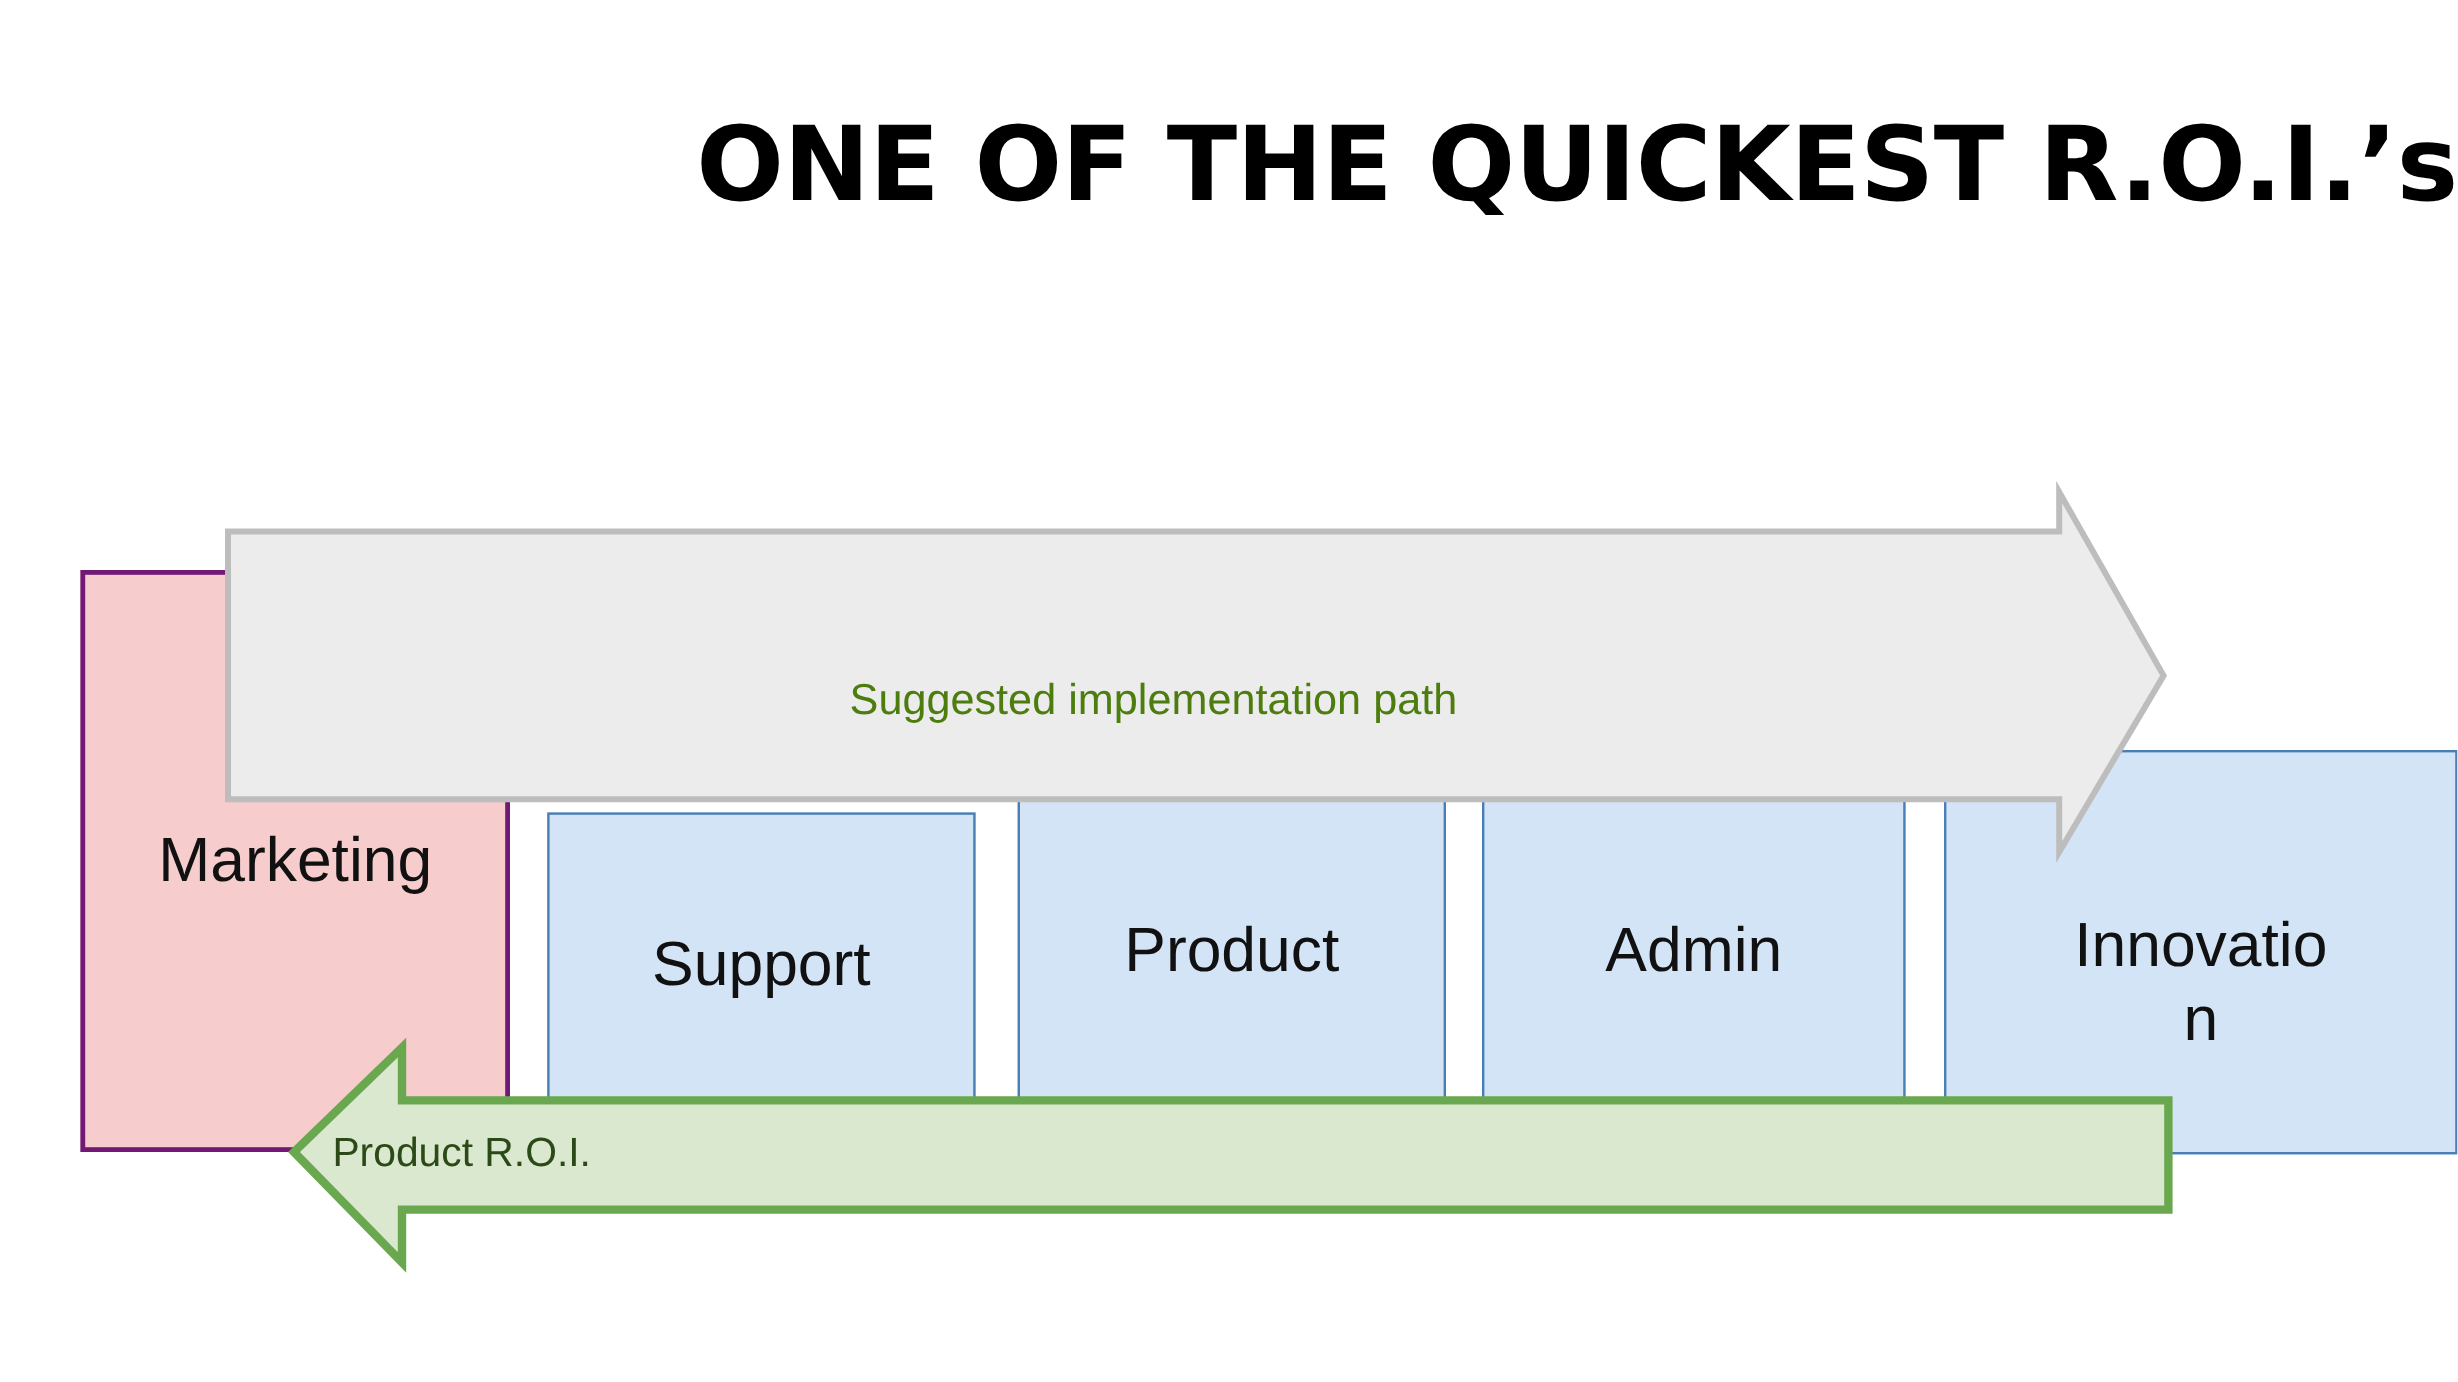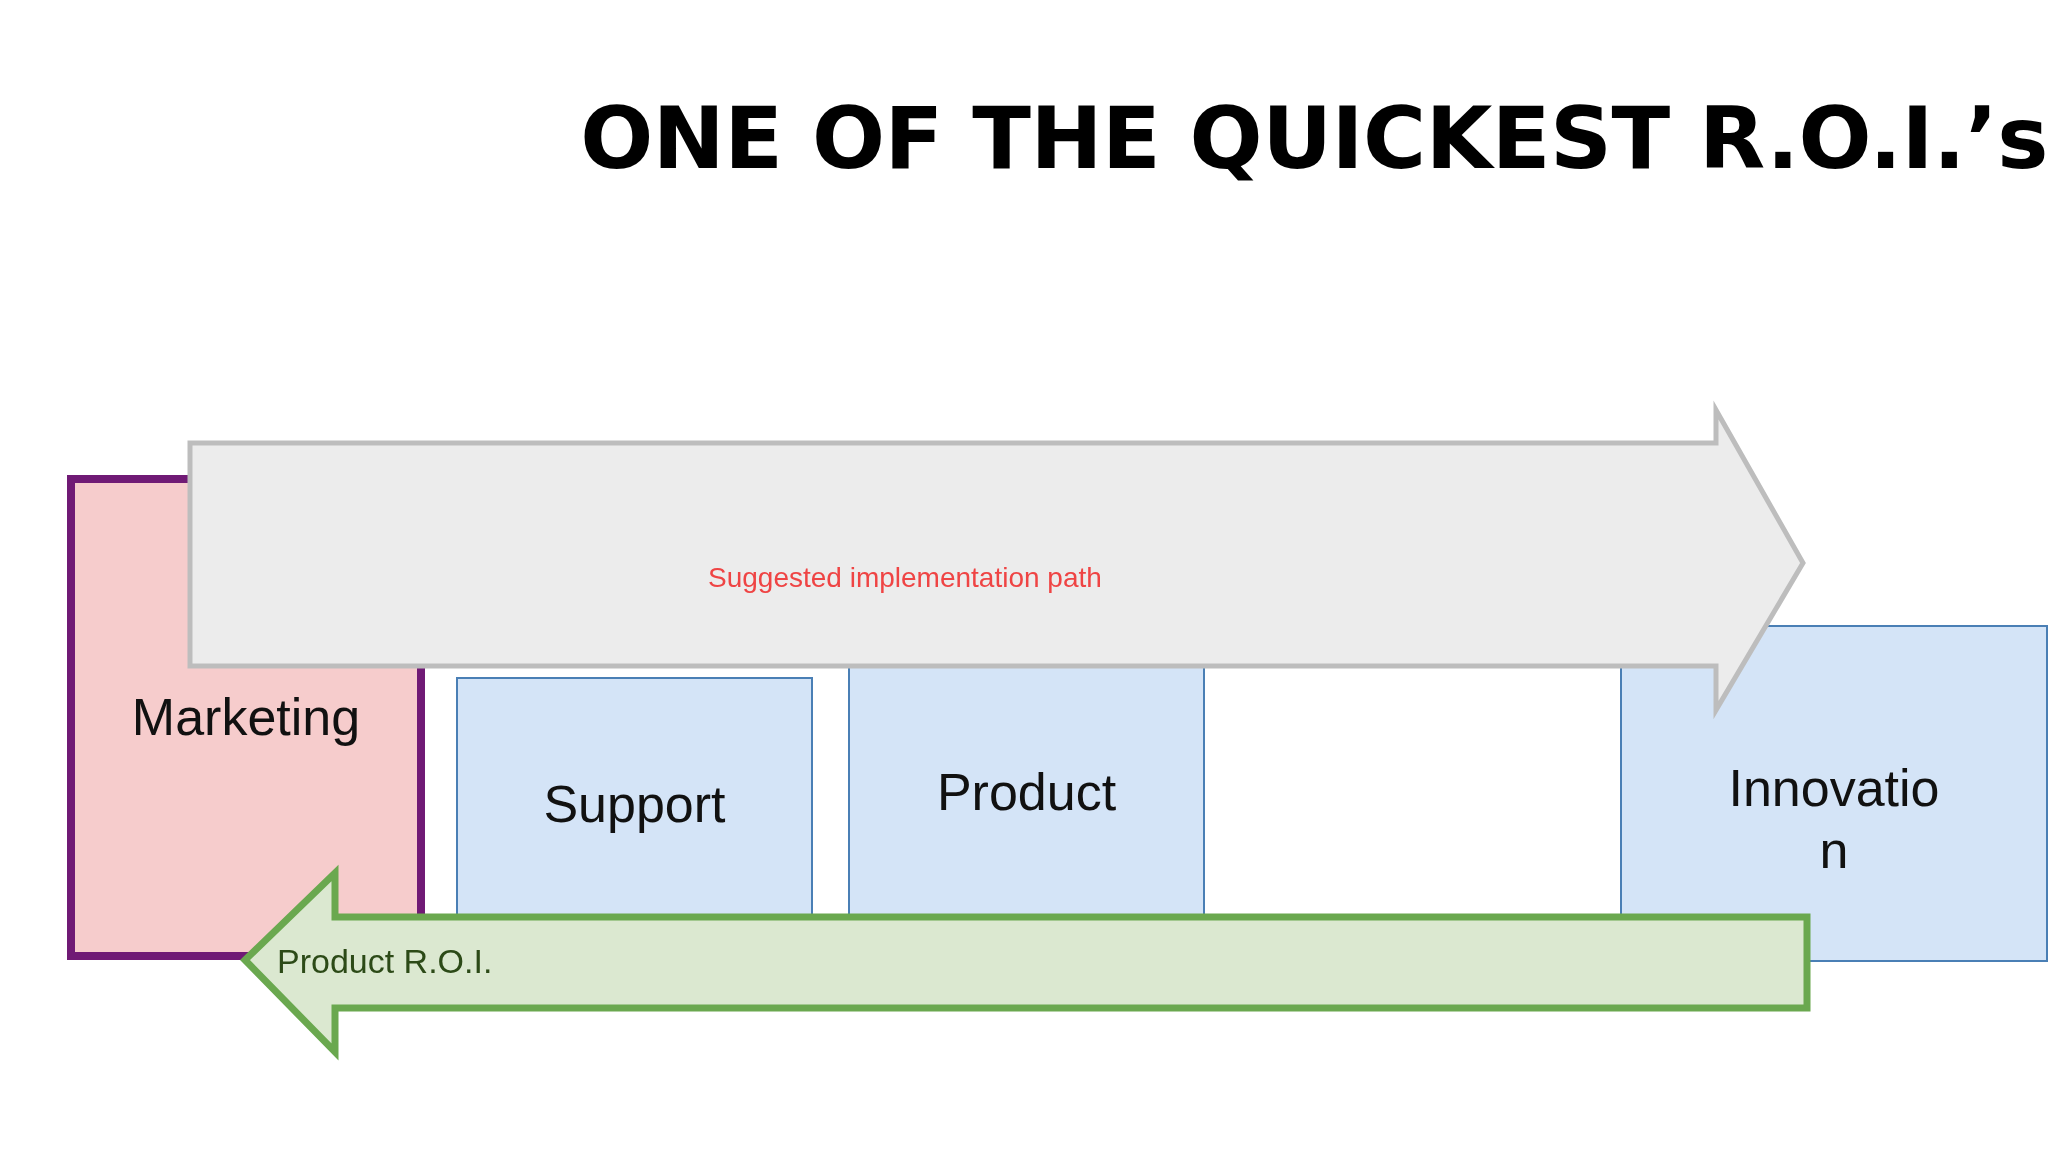--- a/index.html
+++ b/index.html
@@ -100,8 +100,8 @@
     white-space: nowrap;
   }
   #gray-arrow-label {
-    font-size: 28px;
-    color: #ef4444;
+    font-size: 36px;
+    color: #4d7c0f;
   }
   #green-arrow-label {
     font-size: 34px;

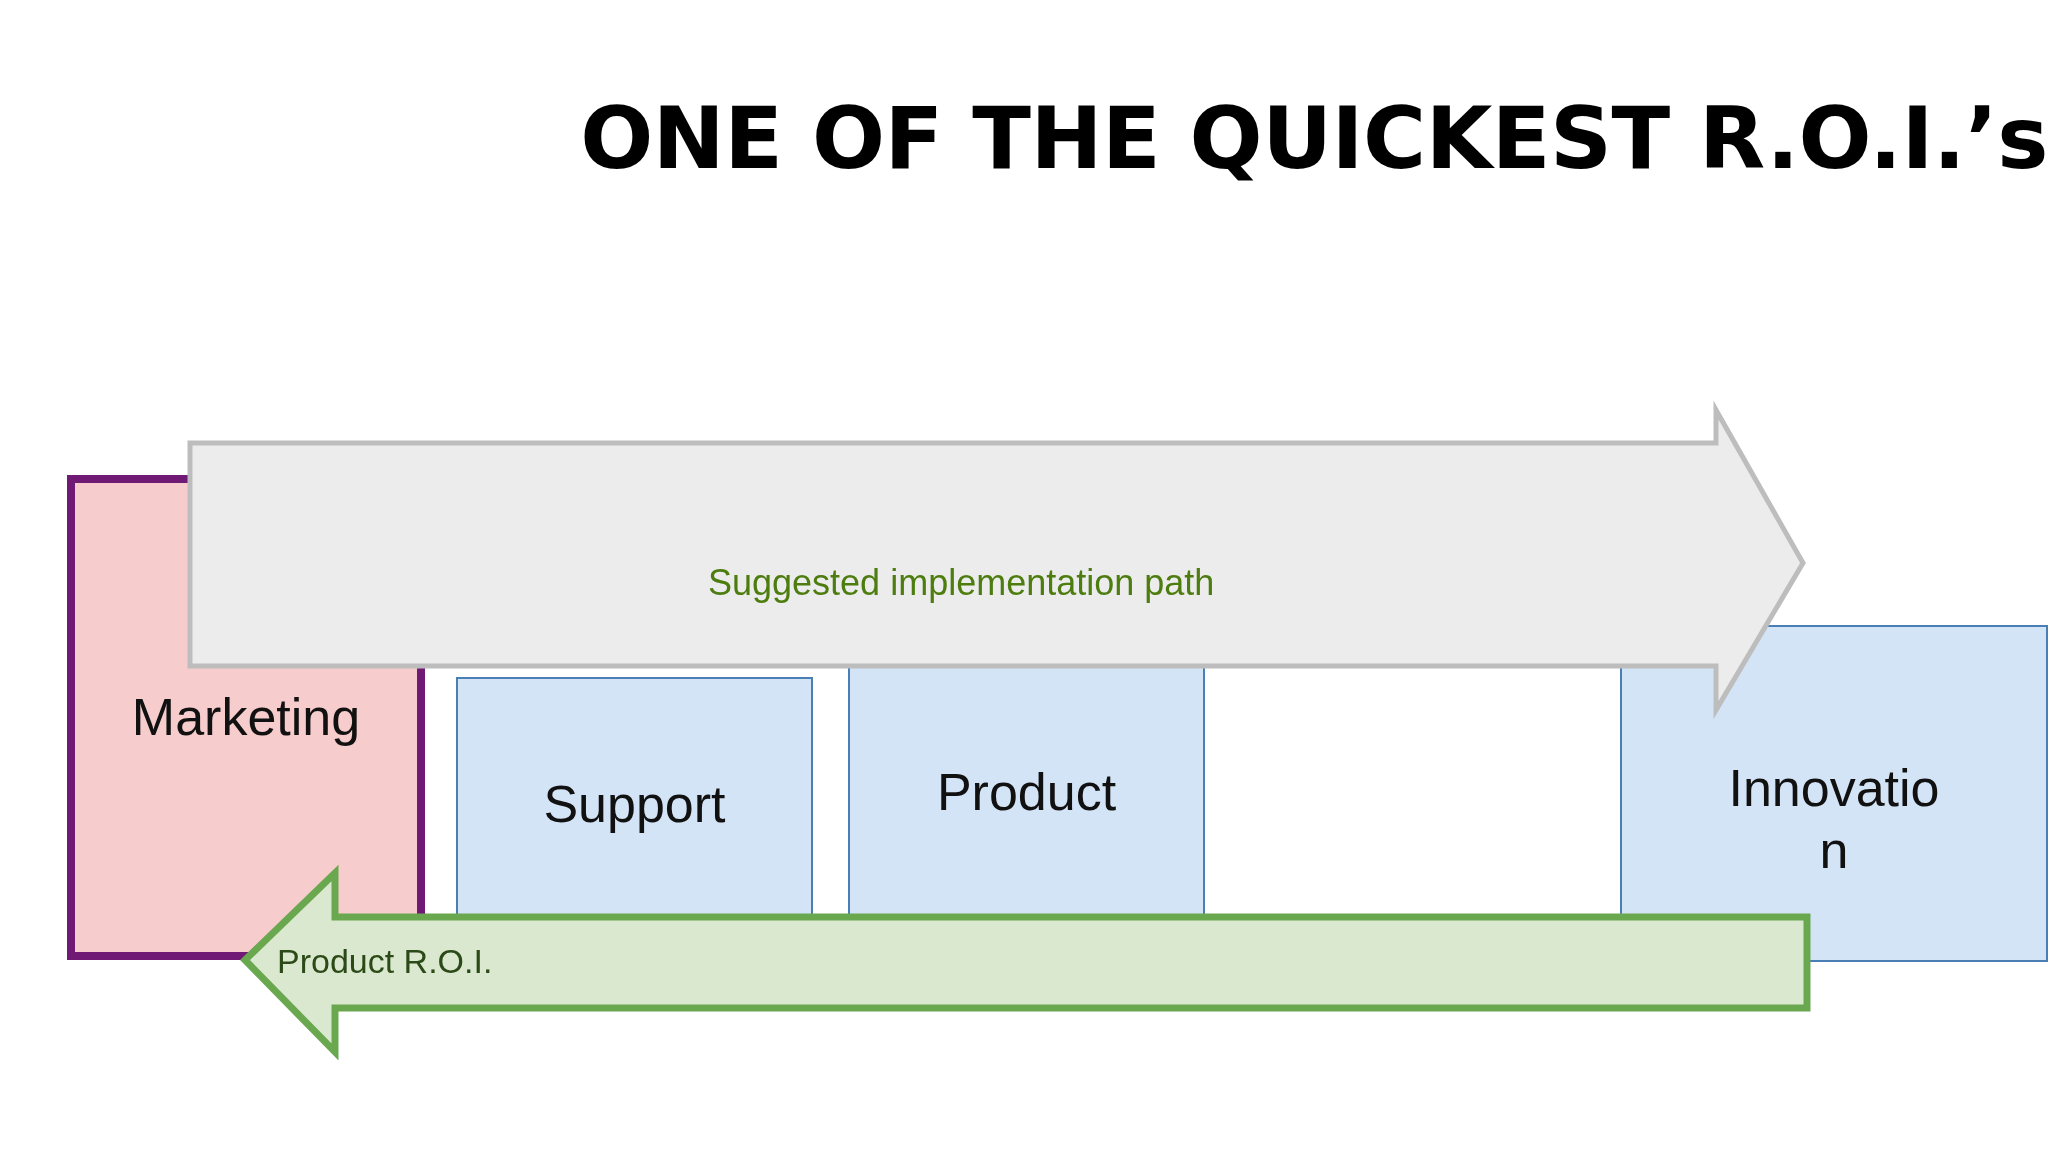--- a/index.html
+++ b/index.html
@@ -82,7 +82,7 @@
   }
   .stage-box.pink {
     background: #f6cccc;
-    border: 8px solid #701a75;
+    border: 4px solid #701a75;
   }
   .stage-box.blue {
     background: #d4e4f7;

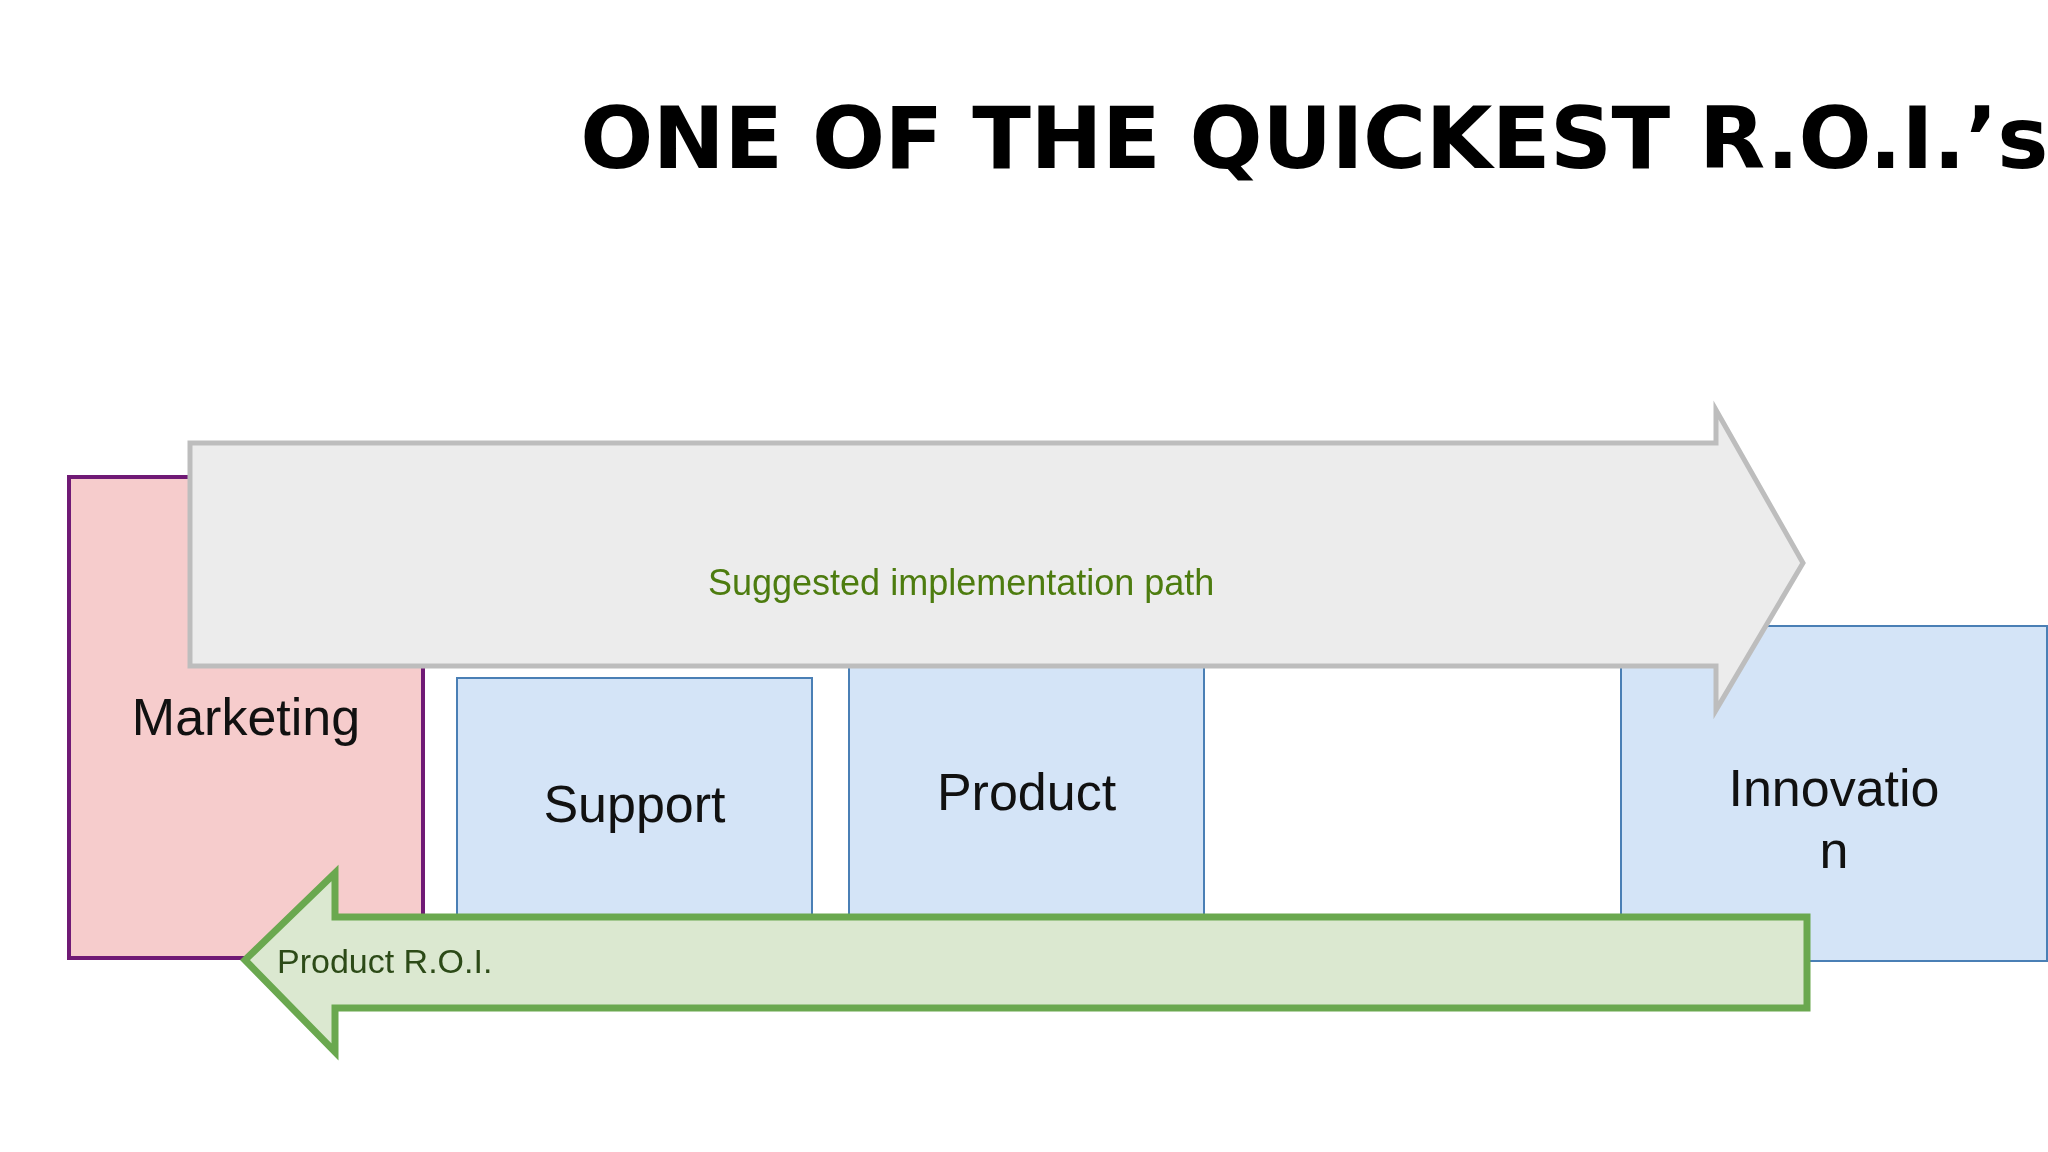--- a/index.html
+++ b/index.html
@@ -130,6 +130,9 @@
       <span>Product</span>
     </div>
 
+    <div class="stage-box blue" style="left:1235px; top:665px; width:353px; height:255px;">
+      <span>Admin</span>
+    </div>
 
     <div class="stage-box blue" style="left:1620px; top:625px; width:428px; height:337px; align-items:center; padding-top:52px;">
       <span style="display:block; width:235px;">Innovation</span>

